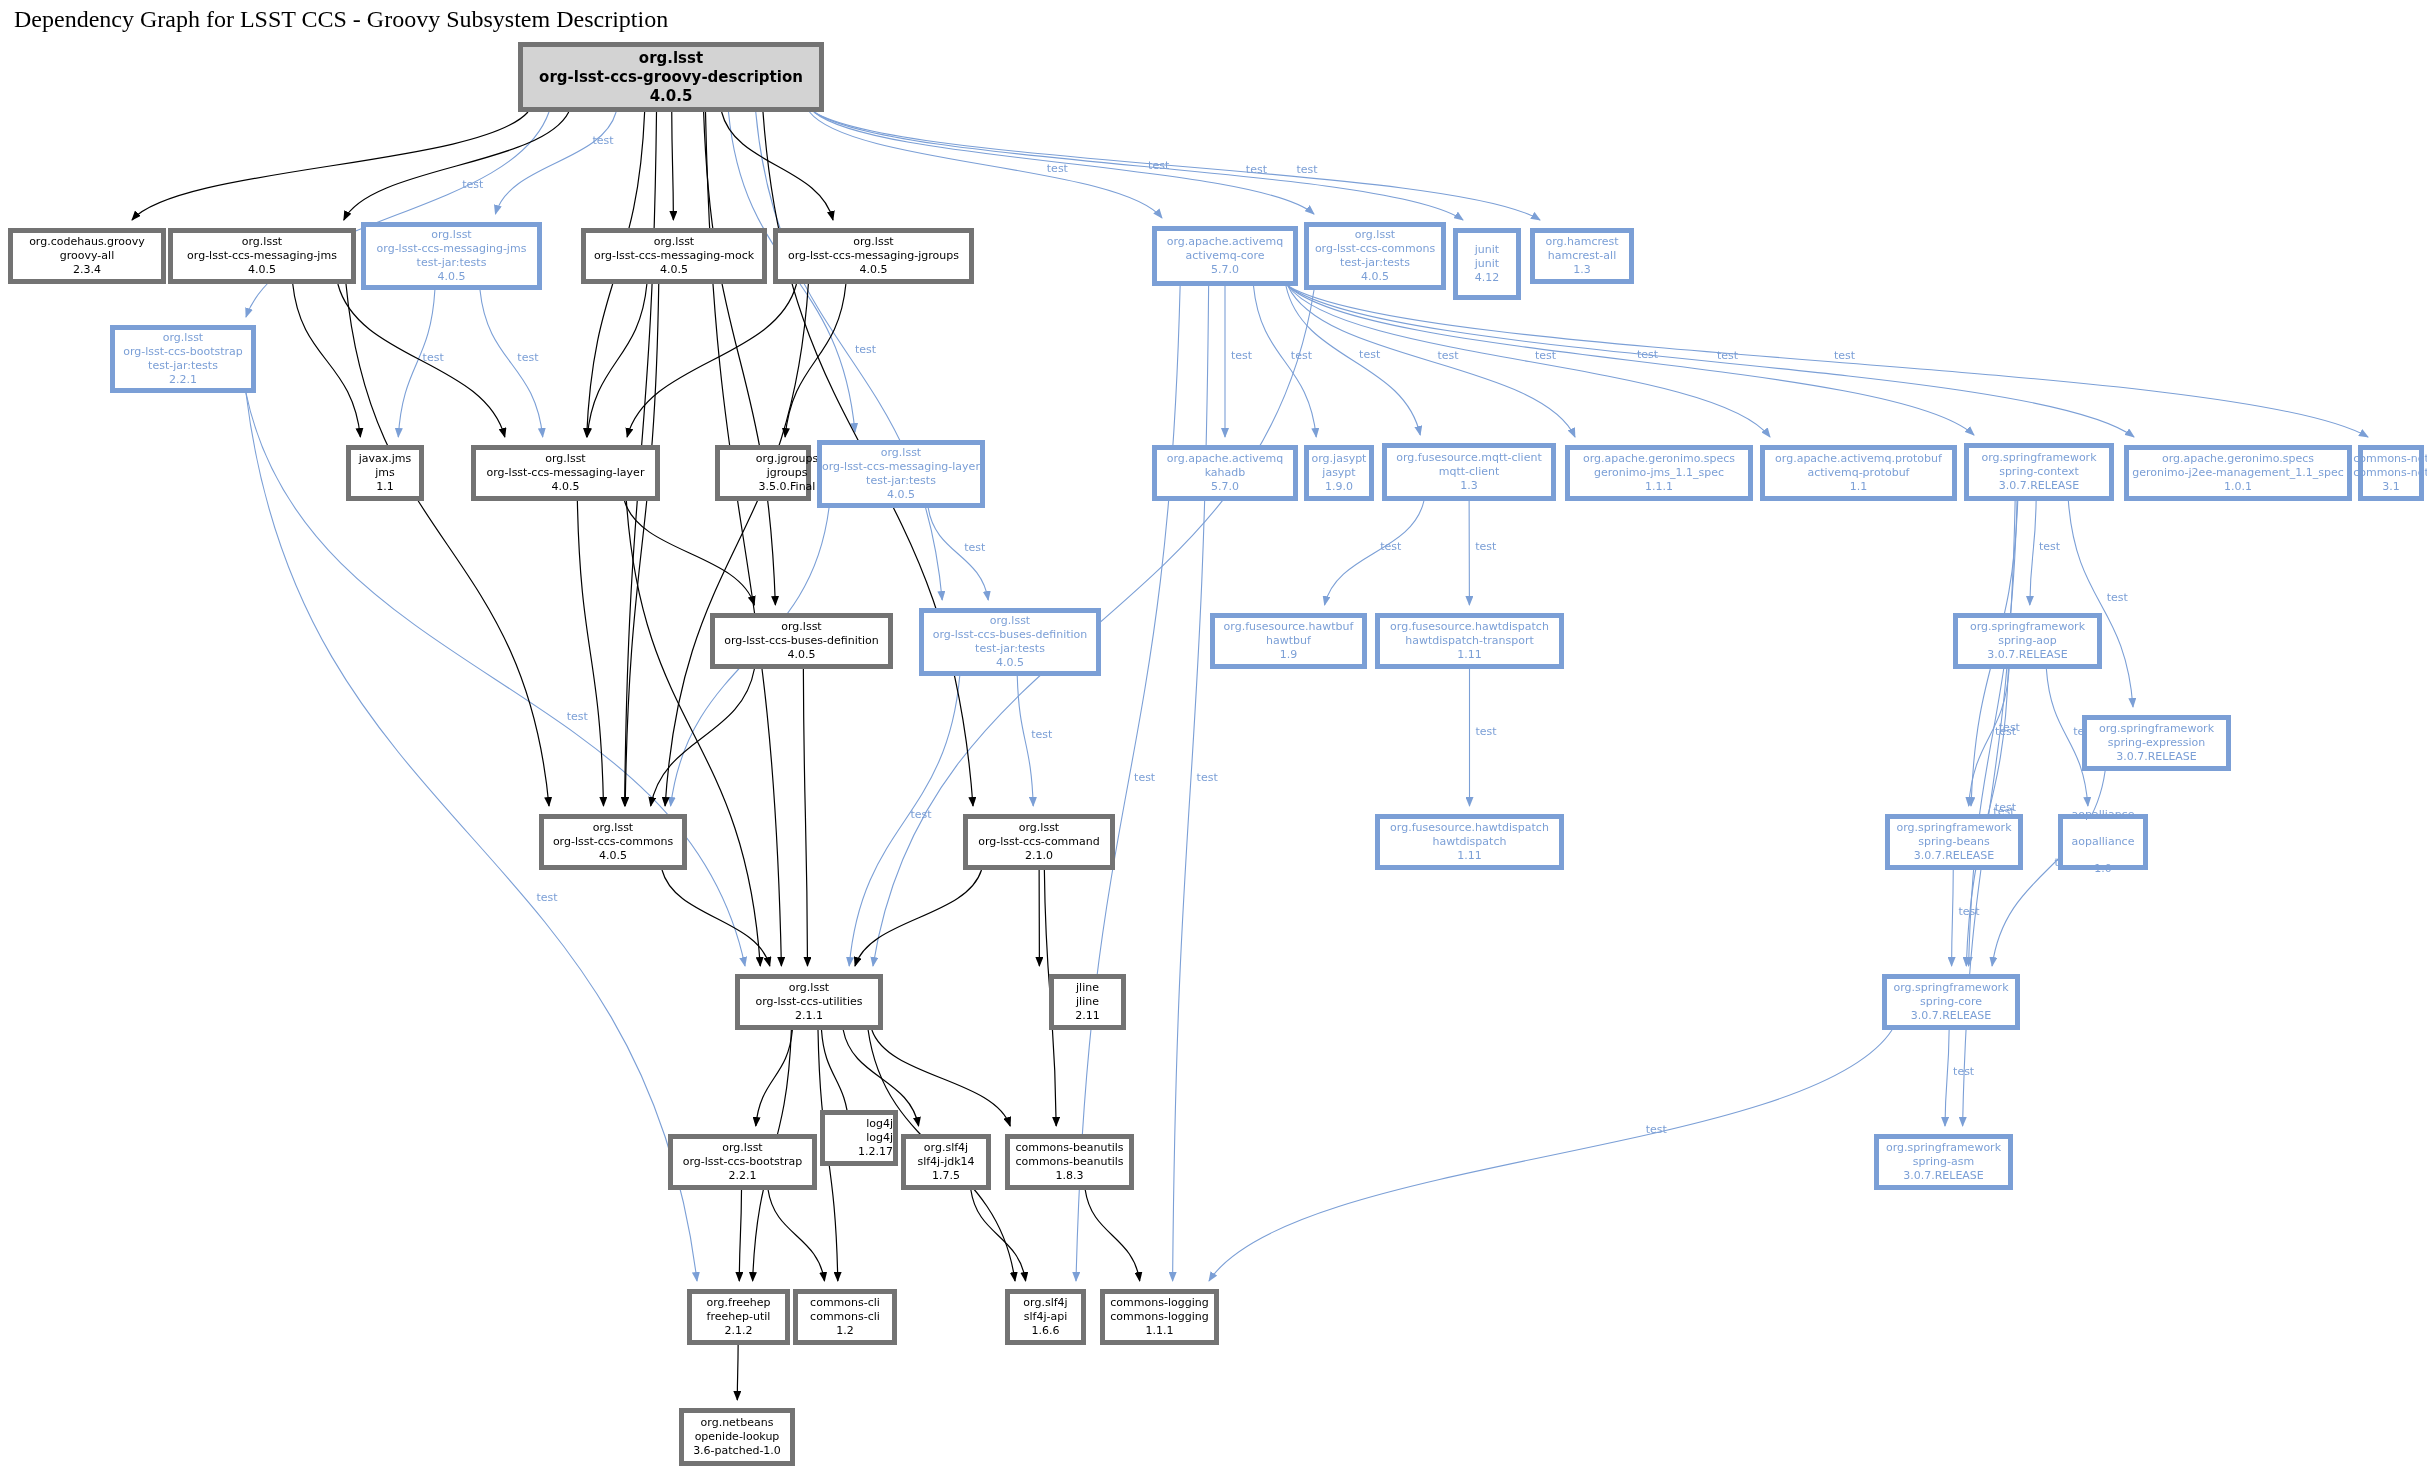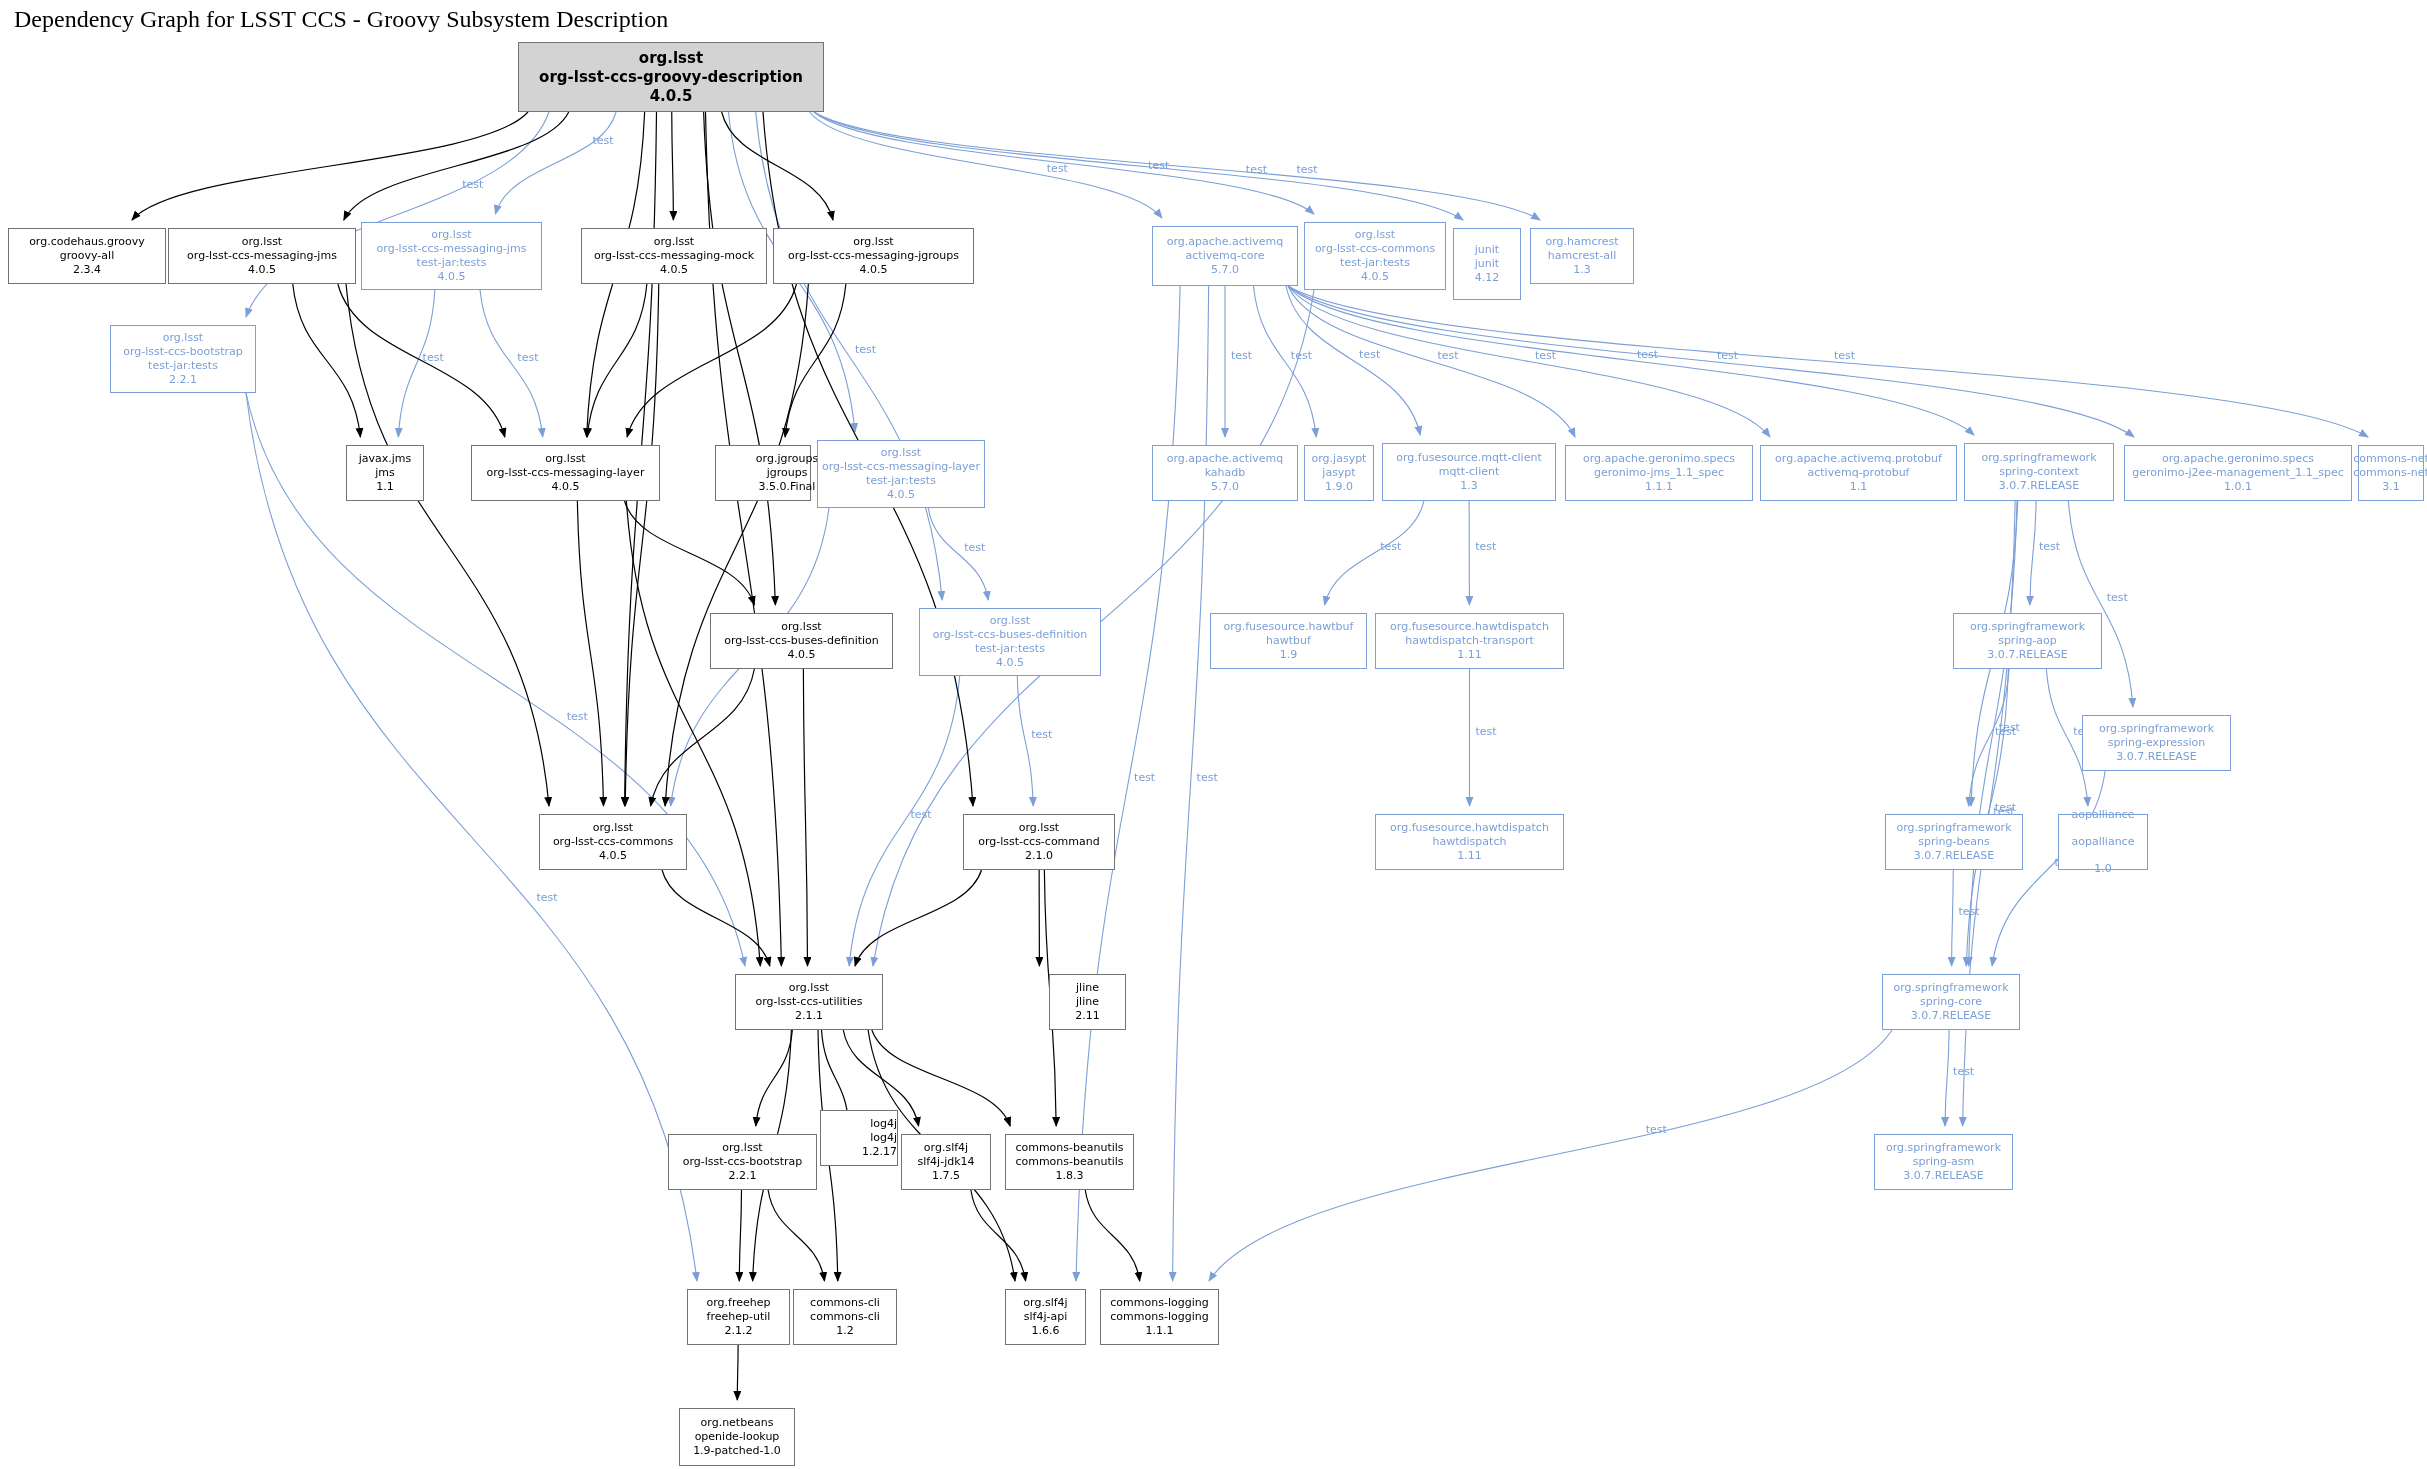--- a/index.html
+++ b/index.html
@@ -8,7 +8,7 @@
   .title{position:absolute;left:14px;top:6px;z-index:3;color:#000;
          font-family:"Liberation Serif",serif;font-size:24px;}
   #edge-svg{position:absolute;left:0;top:0;z-index:1;}
-  .node{position:absolute;z-index:2;background:#ffffff;border:1px solid #737373;
+  .node{position:absolute;z-index:2;background:#ffffff;border:5px solid #737373;
         box-sizing:border-box;display:flex;flex-direction:column;justify-content:center;
         align-items:center;text-align:center;font-size:11px;line-height:14px;color:#000;
         white-space:nowrap;}

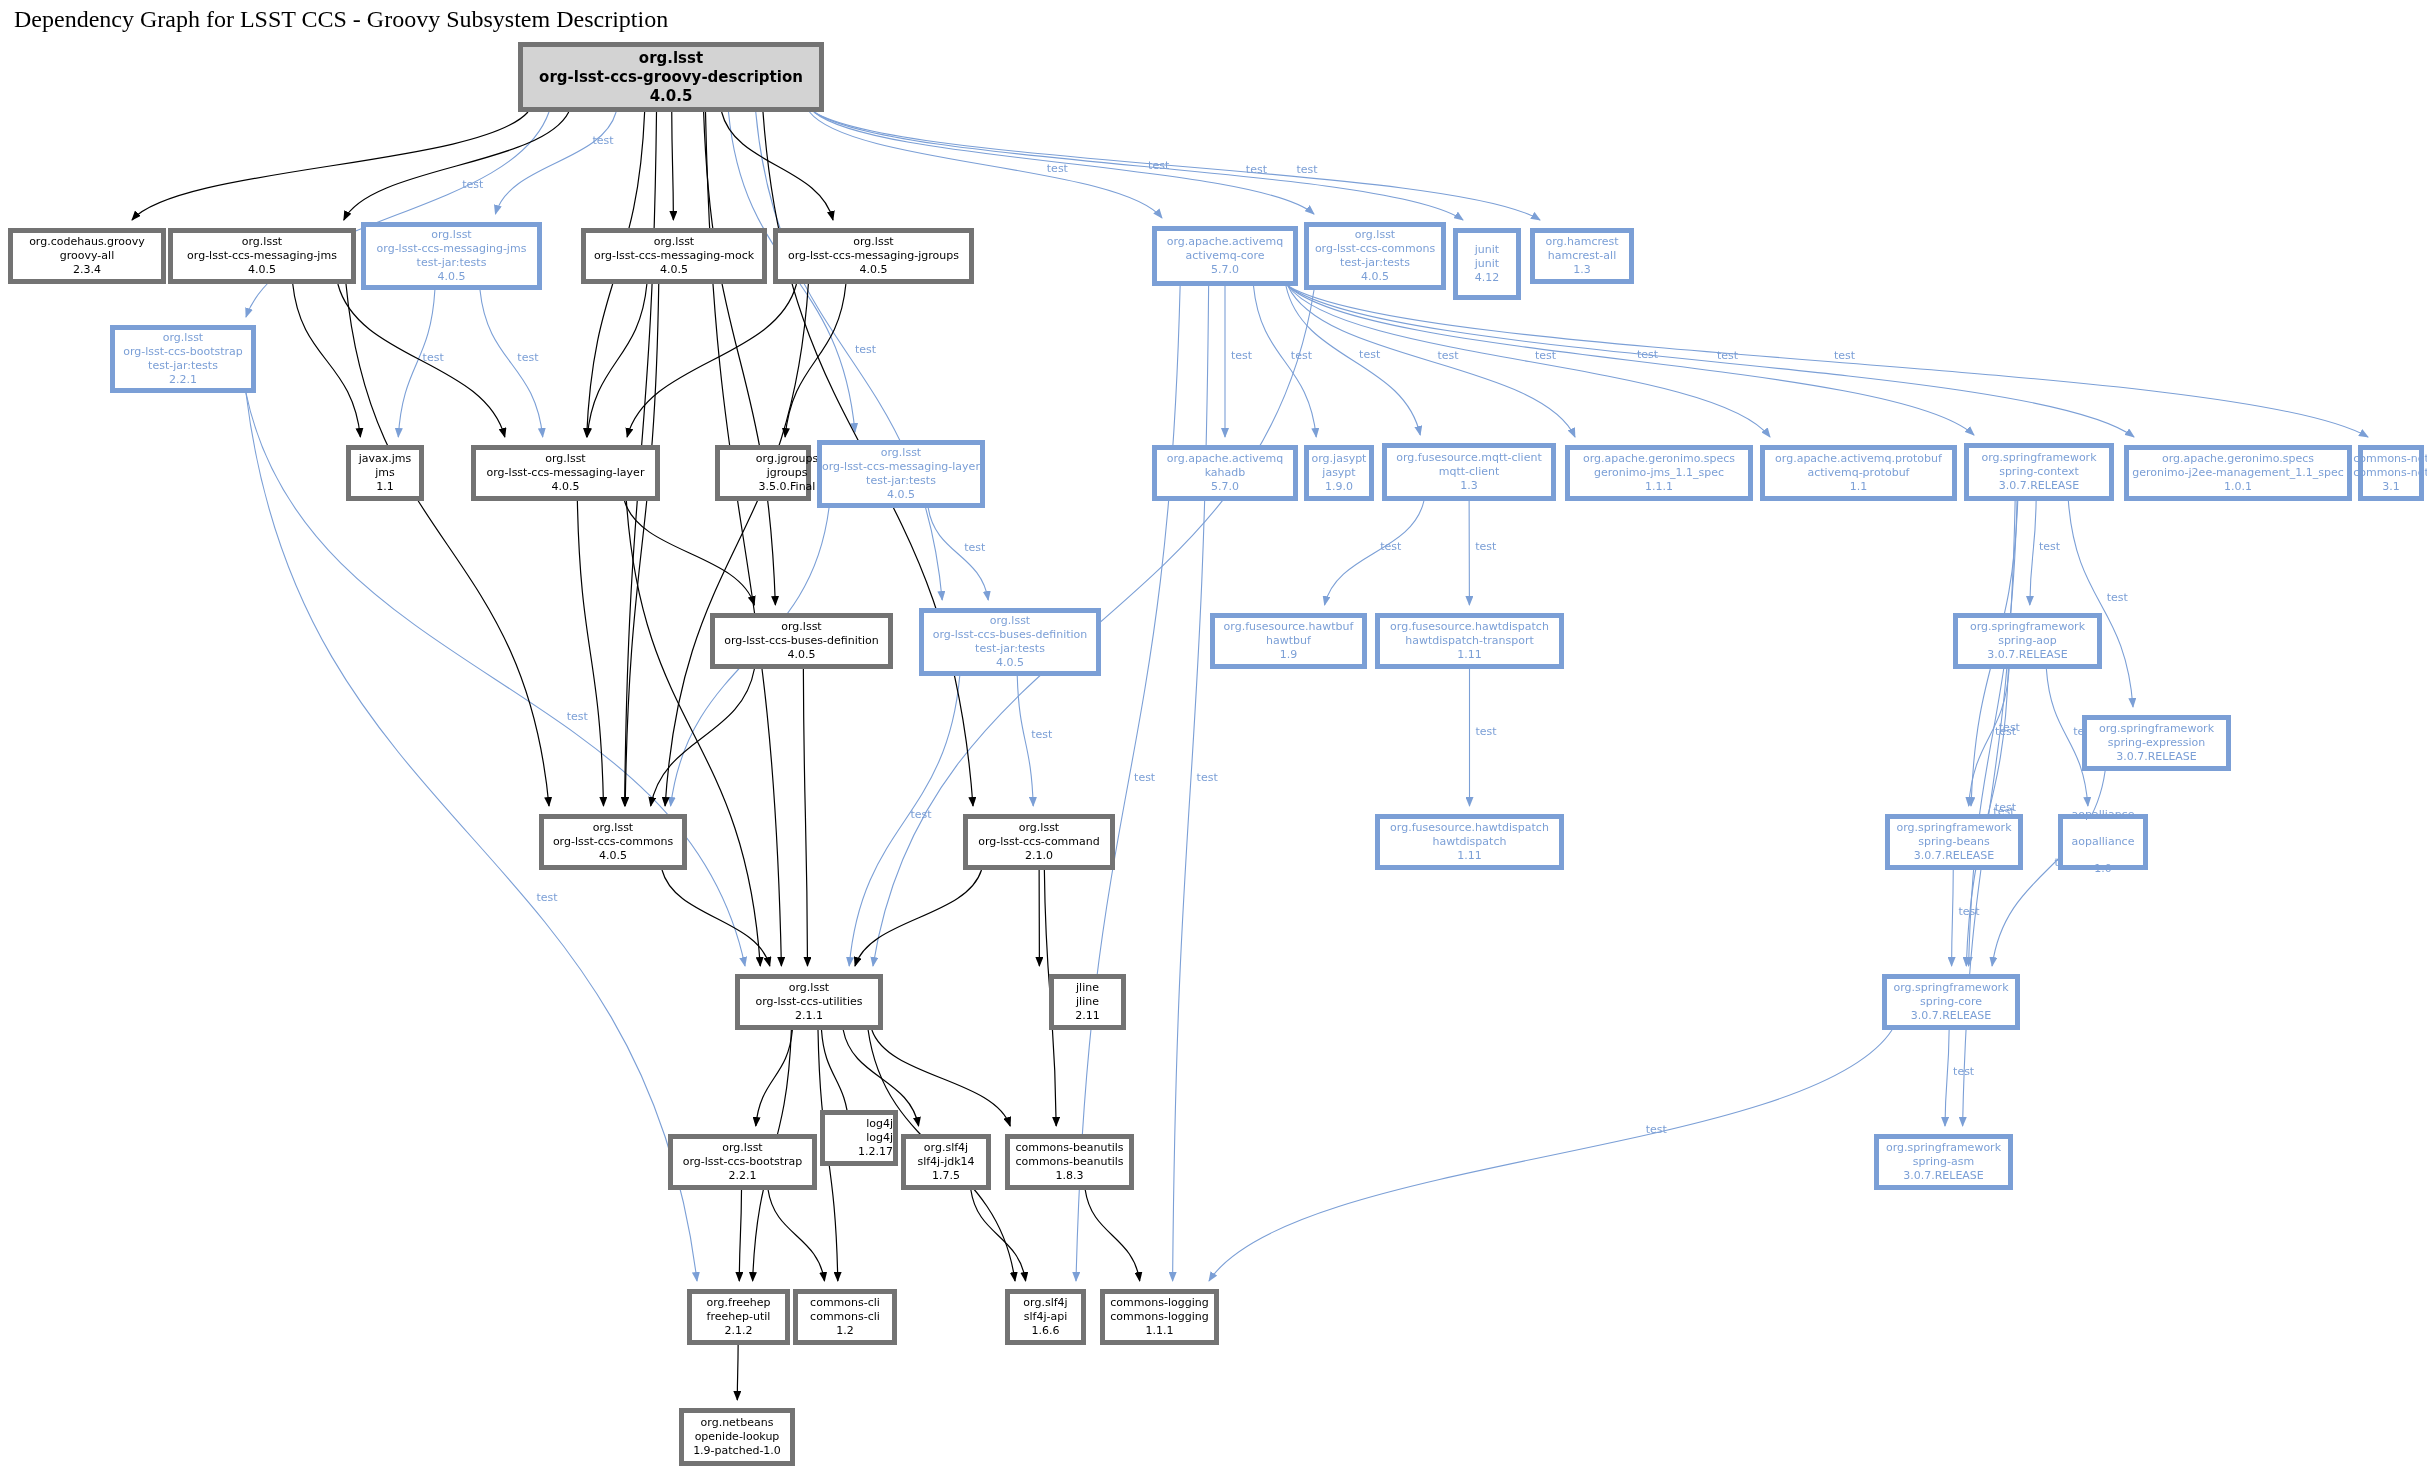--- a/index.html
+++ b/index.html
@@ -394,7 +394,7 @@
       <div class="node" style="left: 679px; top: 1408px; width: 116px; height: 58px;">
         <div>org.netbeans</div>
         <div>openide-lookup</div>
-        <div>1.9-patched-1.0</div>
+        <div>3.6-patched-1.0</div>
       </div>
     </div>
 </div>

